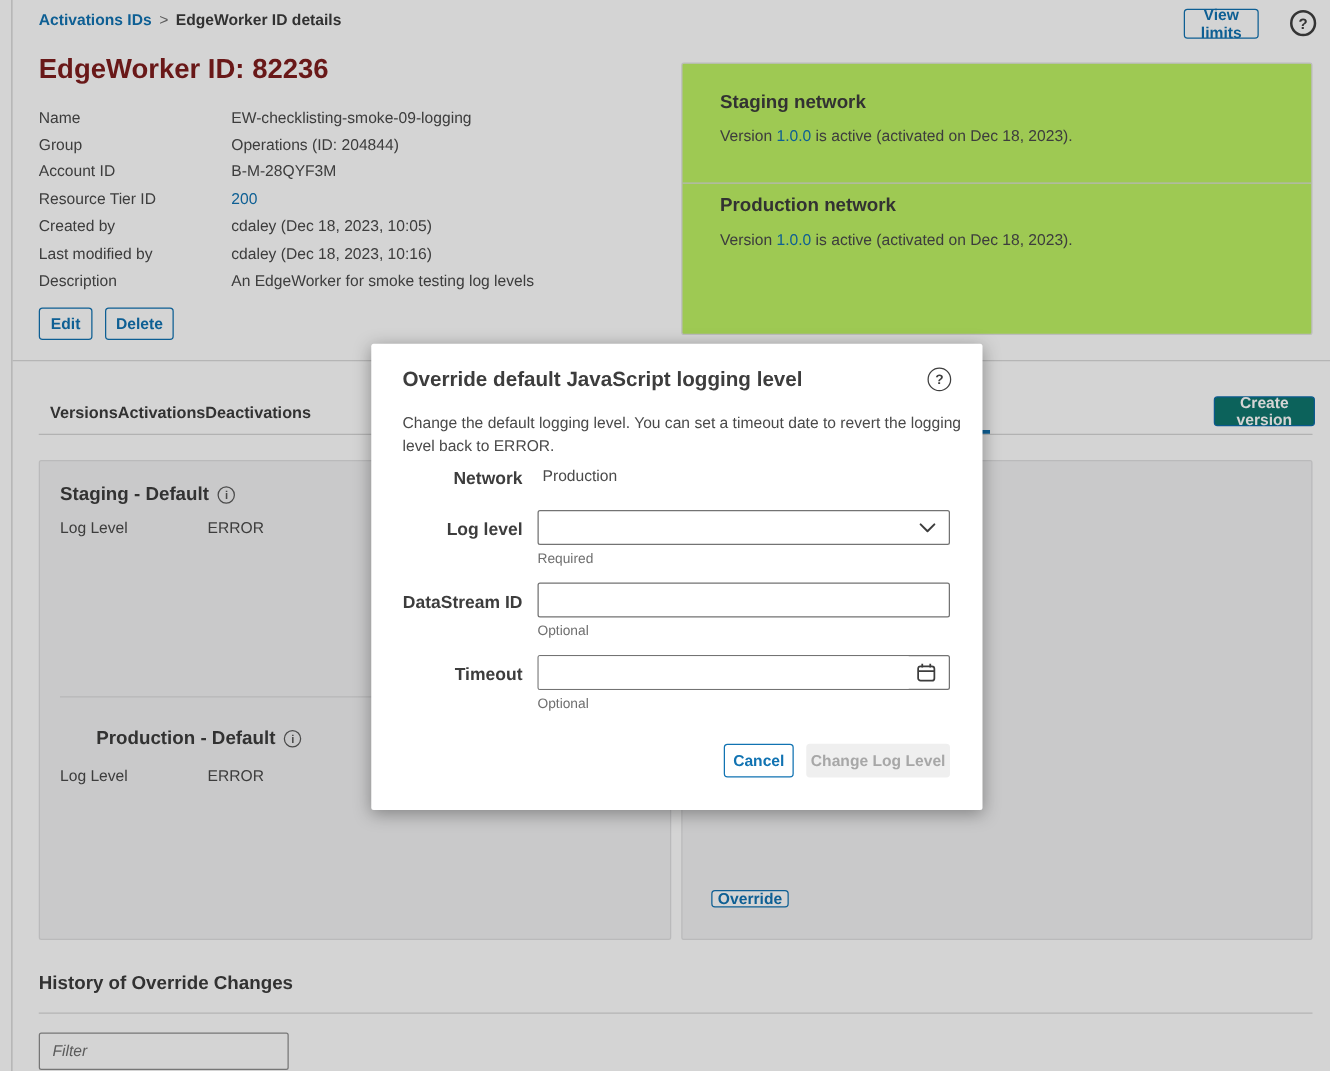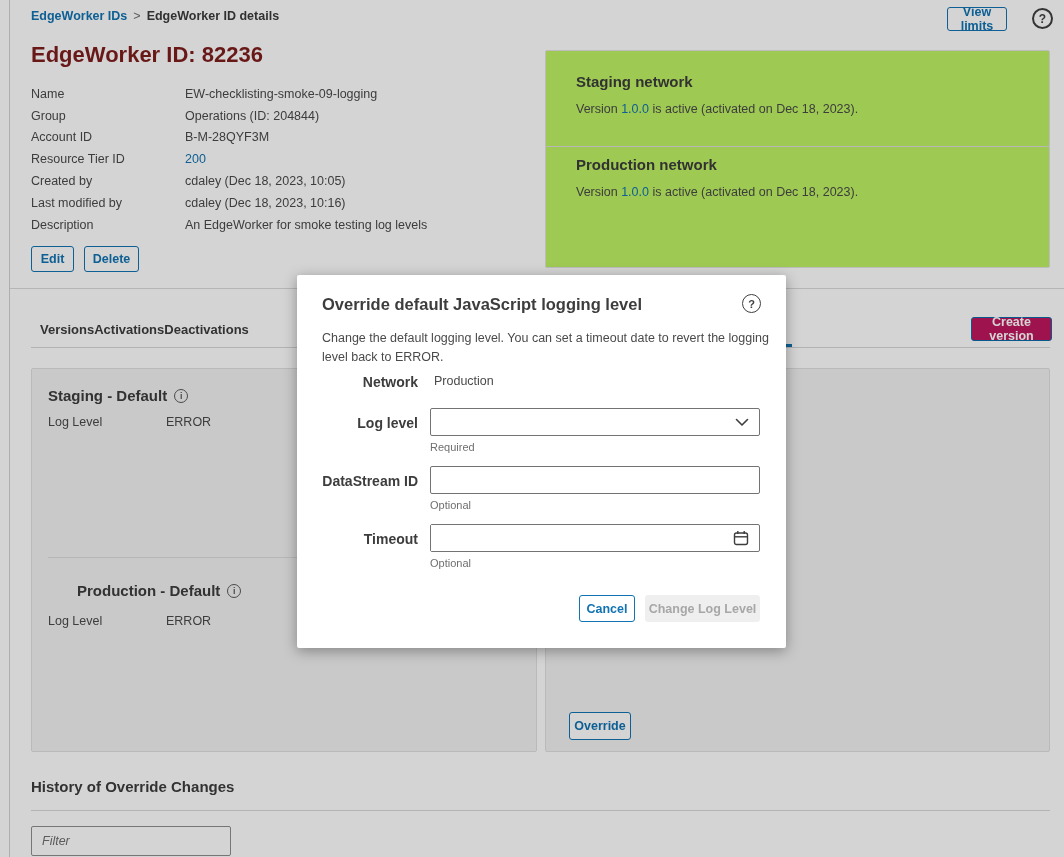--- a/index.html
+++ b/index.html
@@ -110,7 +110,7 @@
   <div class="abs left-edge"></div>
 
   <div class="abs breadcrumb">
-    <a>EdgeWorker IDs</a><span class="crumb-sep">&gt;</span><span class="crumb-current">EdgeWorker ID details</span>
+    <a>Activations IDs</a><span class="crumb-sep">&gt;</span><span class="crumb-current">EdgeWorker ID details</span>
   </div>
 
   <button class="abs btn view-limits">View limits</button>

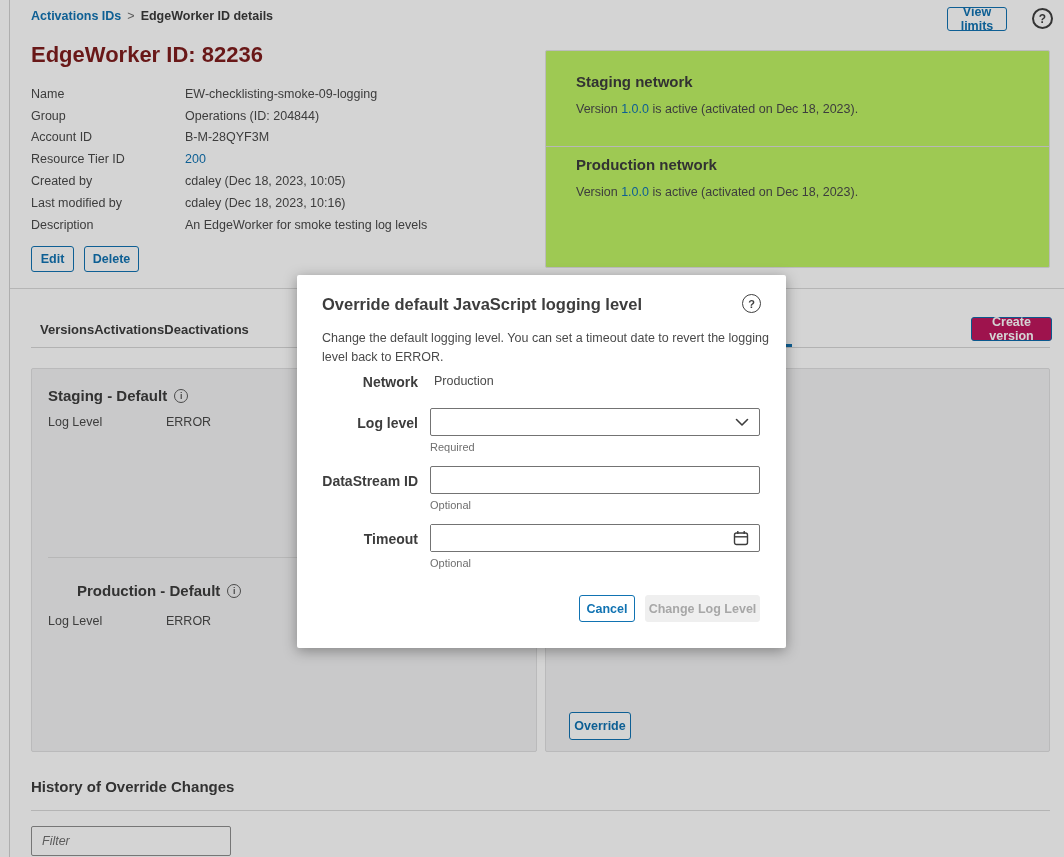--- a/index.html
+++ b/index.html
@@ -22,7 +22,7 @@
          font-family:"Liberation Sans", sans-serif; font-size:12.5px; font-weight:700;
          background:#ffffff; border:1px solid #1173b2; color:#1173b2;
          border-radius:3px; cursor:pointer; }
-  .btn-solid { background:#be185d; border-color:#0d6cab; color:#ffffff; }
+  .btn-solid { background:#0f766e; border-color:#0d6cab; color:#ffffff; }
   .btn-disabled { background:#efefef; border-color:#efefef; color:#a7a7a7; cursor:default; }
 
   .view-limits { left:947px; top:7px; width:60px; height:24px; }

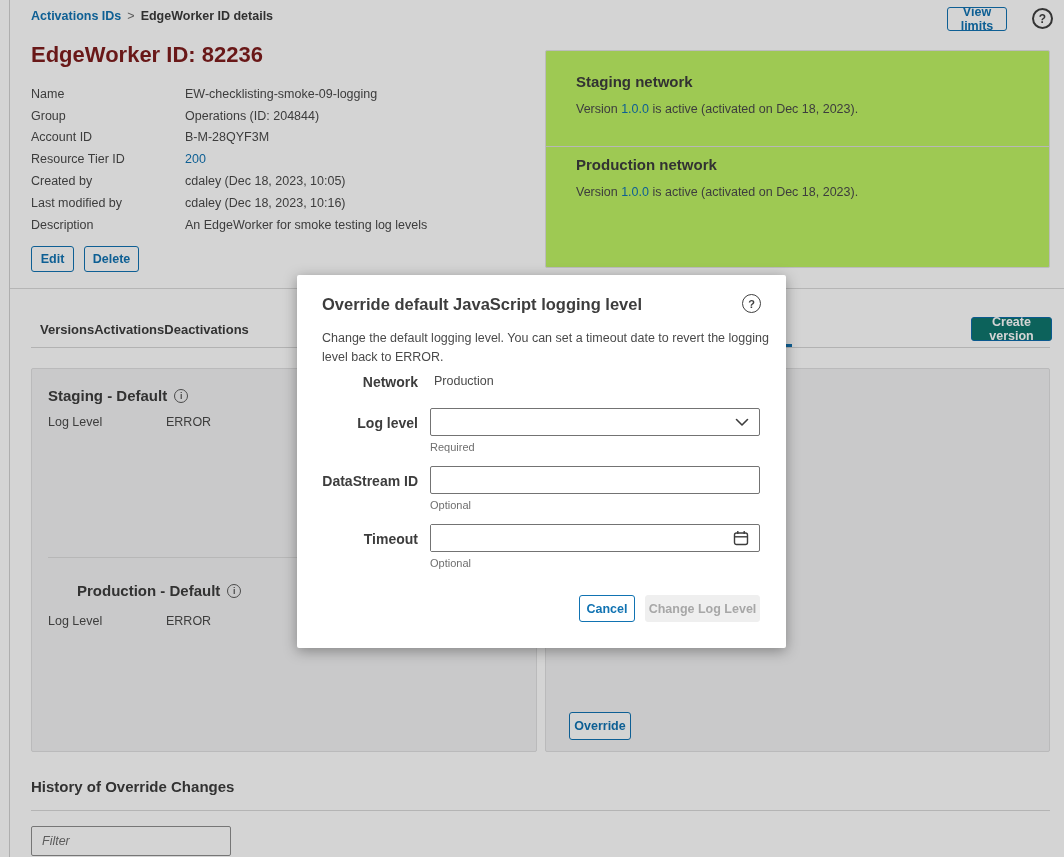--- a/index.html
+++ b/index.html
@@ -73,7 +73,7 @@
   .kv-row { position:absolute; left:16px; display:flex; font-size:12.5px; color:#4a4a4a; }
   .kv-label { width:118px; }
   .card-divider { position:absolute; left:16px; width:474px; height:1px; background:#dcdcdd; }
-  .override-btn { position:absolute; left:23px; top:343px; width:62px; height:28px; }
+  .override-btn { position:absolute; left:23px; top:343px; width:62px; height:14px; }
 
   
   .history-title { left:31px; top:778px; font-size:15px; font-weight:700; color:#3d3d3d; }

